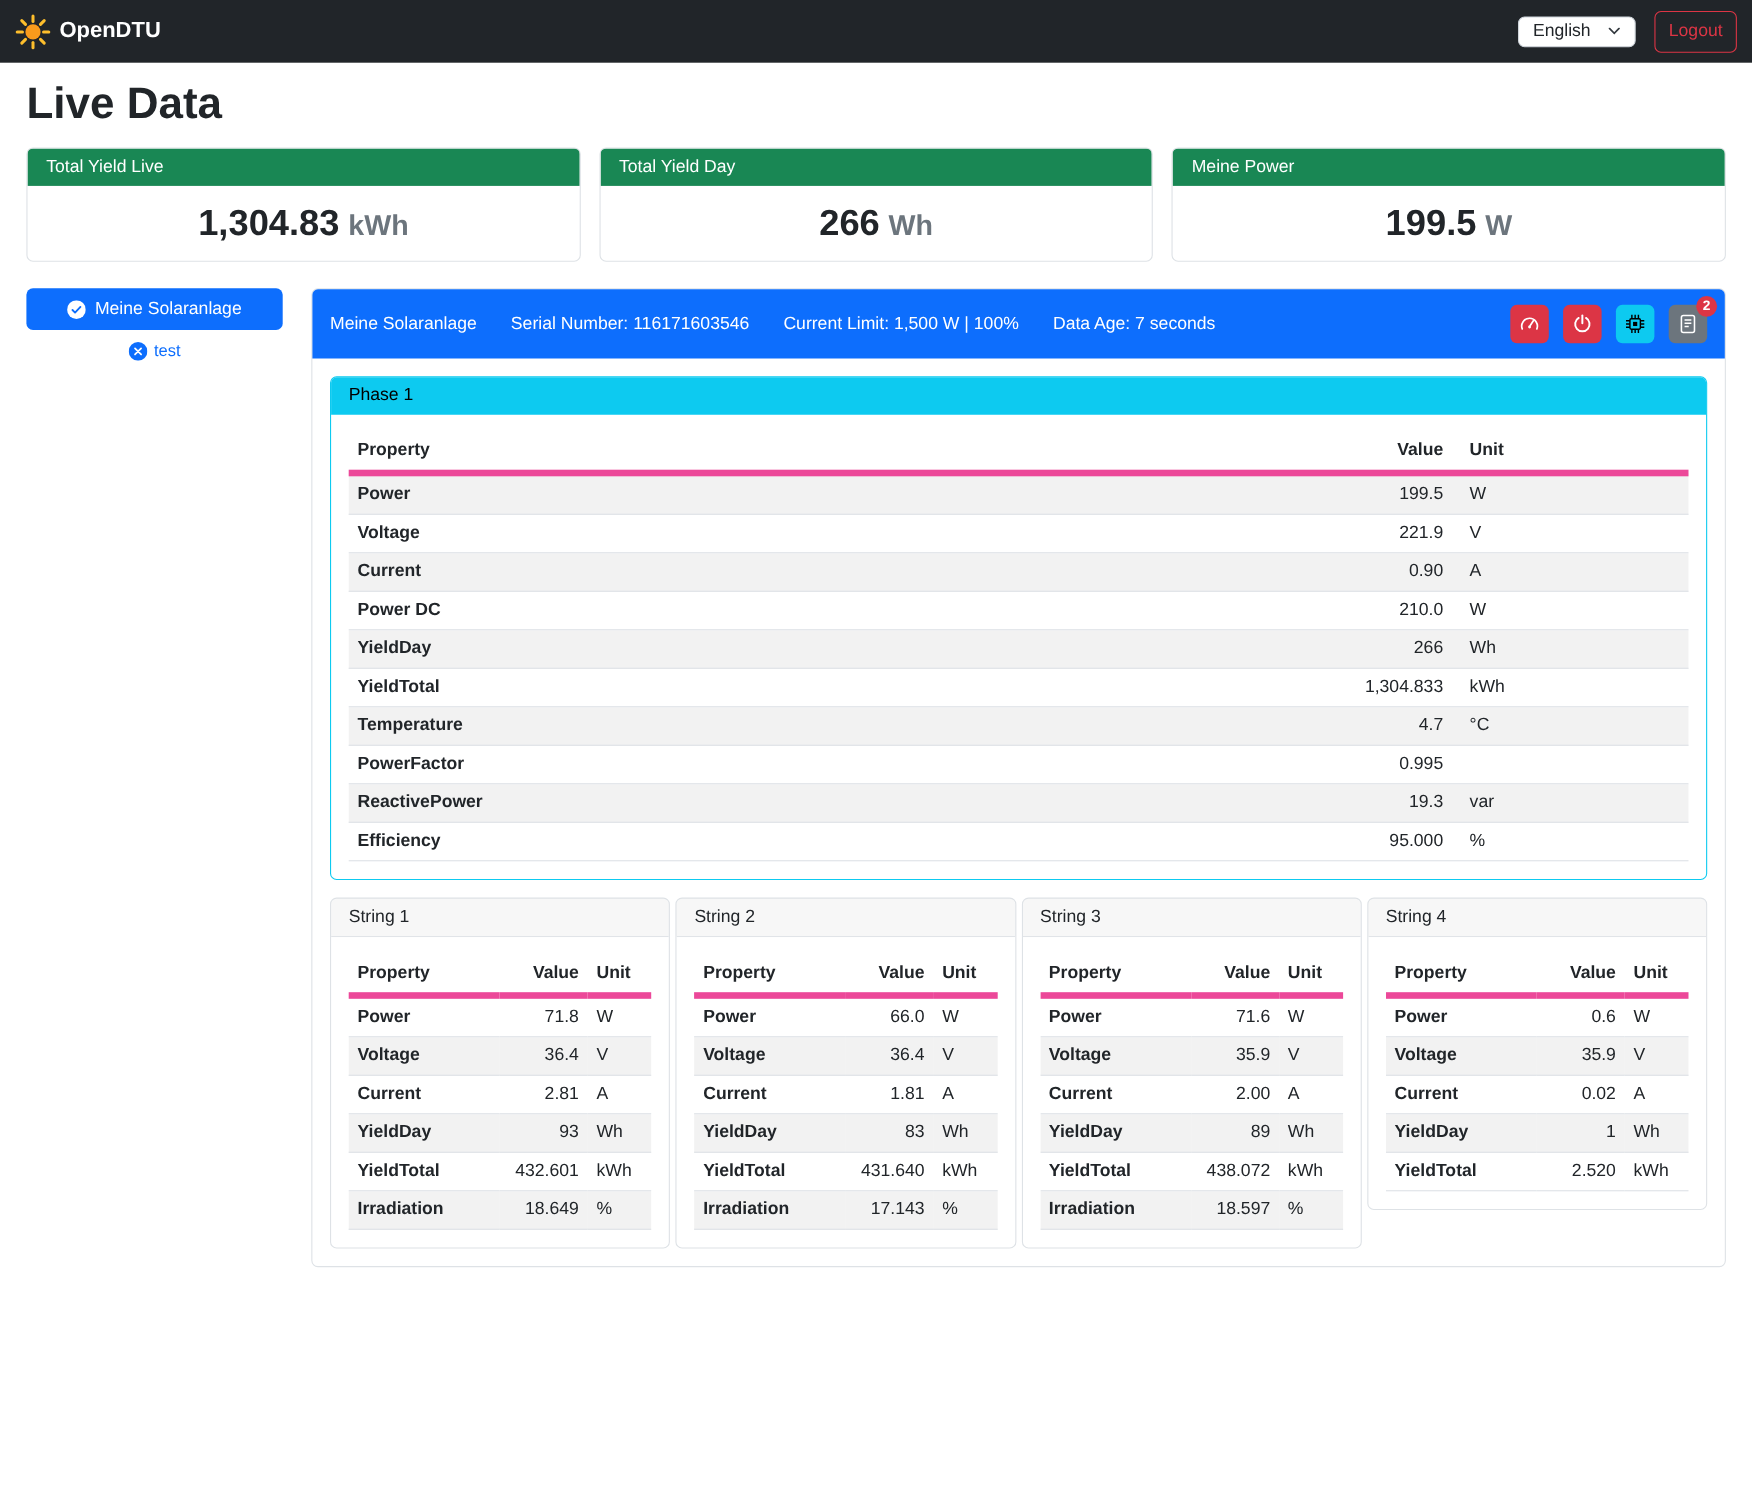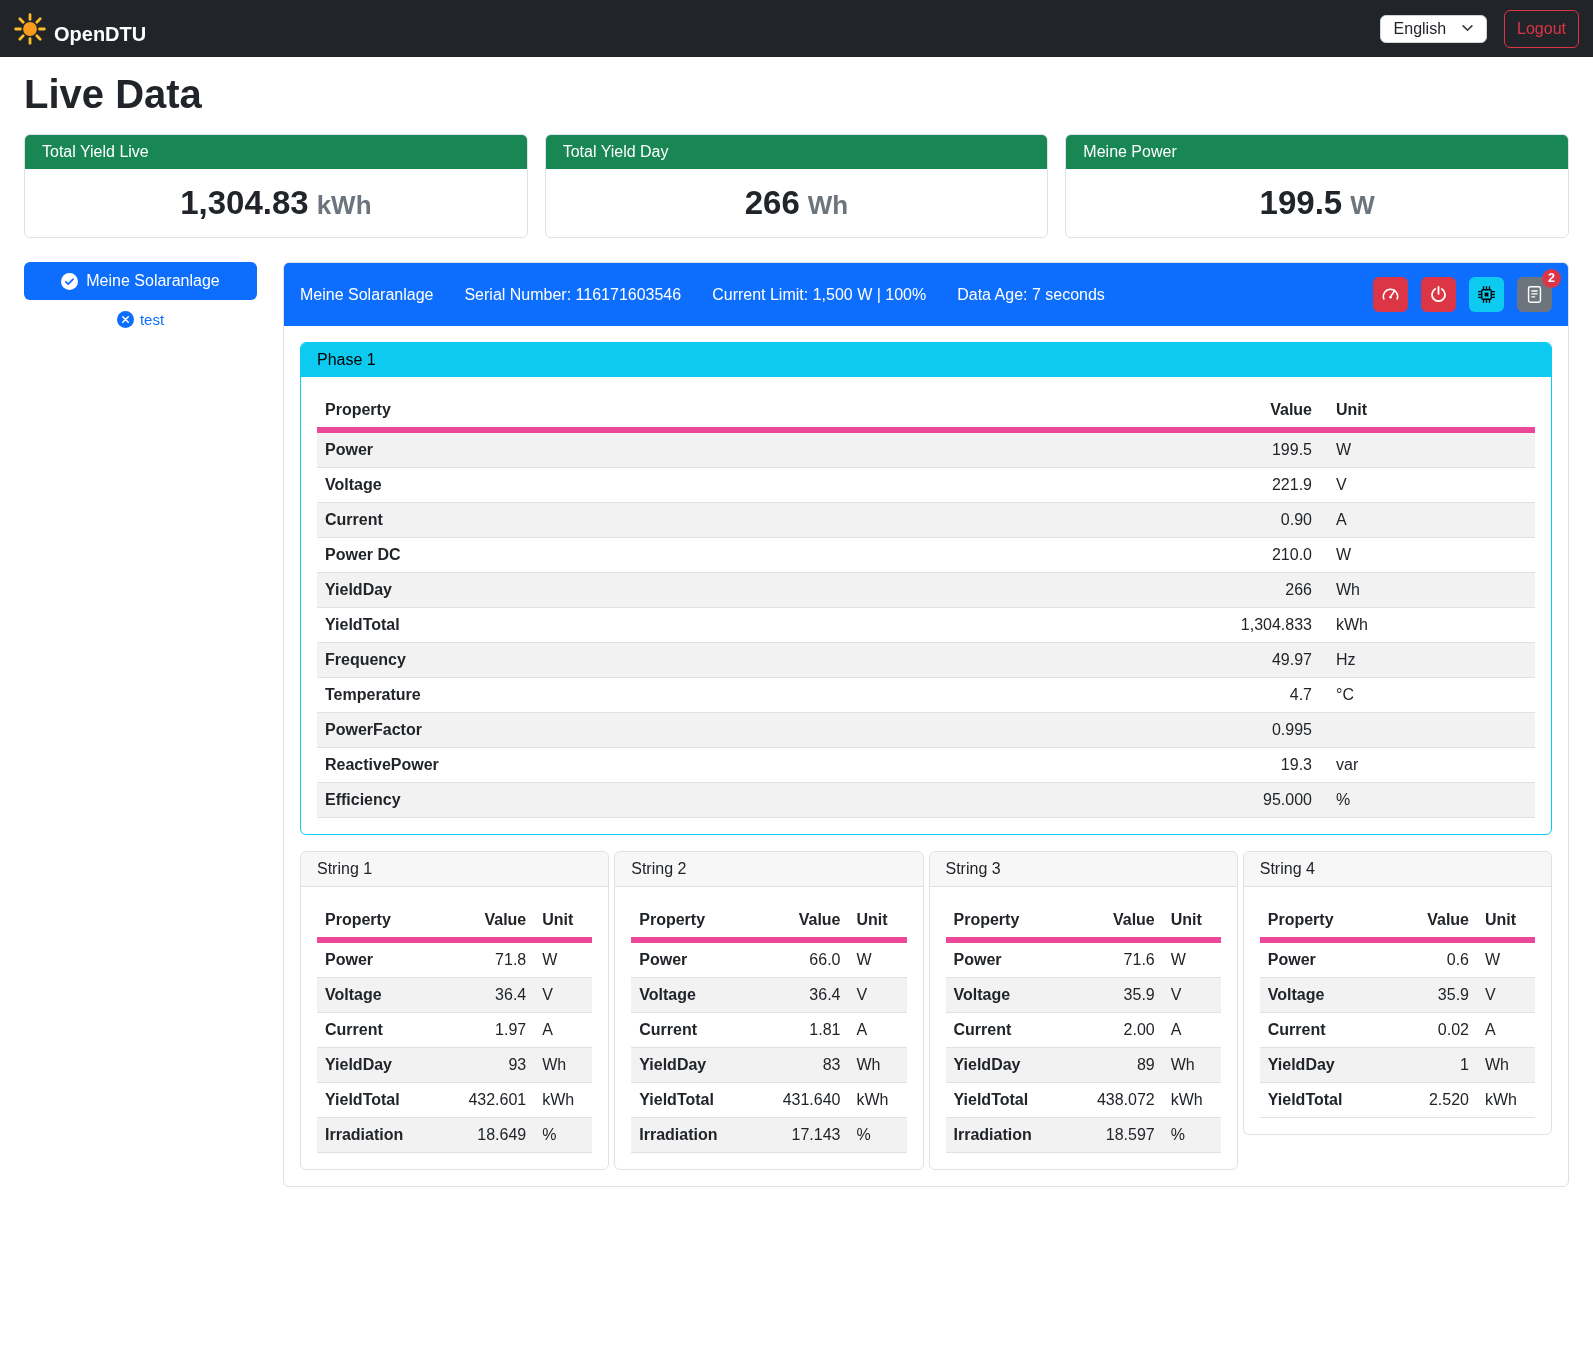--- a/index.html
+++ b/index.html
@@ -20,7 +20,7 @@
     display:flex; align-items:center;
     padding:0 14px 0 13px;
   }
-  .brand { display:flex; align-items:flex-end; gap:7px; color:#fff; font-size:20px; font-weight:700; margin-right:22px; }
+  .brand { display:flex; align-items:center; gap:7px; color:#fff; font-size:20px; font-weight:700; margin-right:22px; }
   .brand-icon { display:flex; align-items:center; }
   .nav-links { display:flex; align-items:center; }
   .nav-link { color:rgba(255,255,255,.55); padding:8px 15px; font-size:16px; display:inline-flex; align-items:center; }

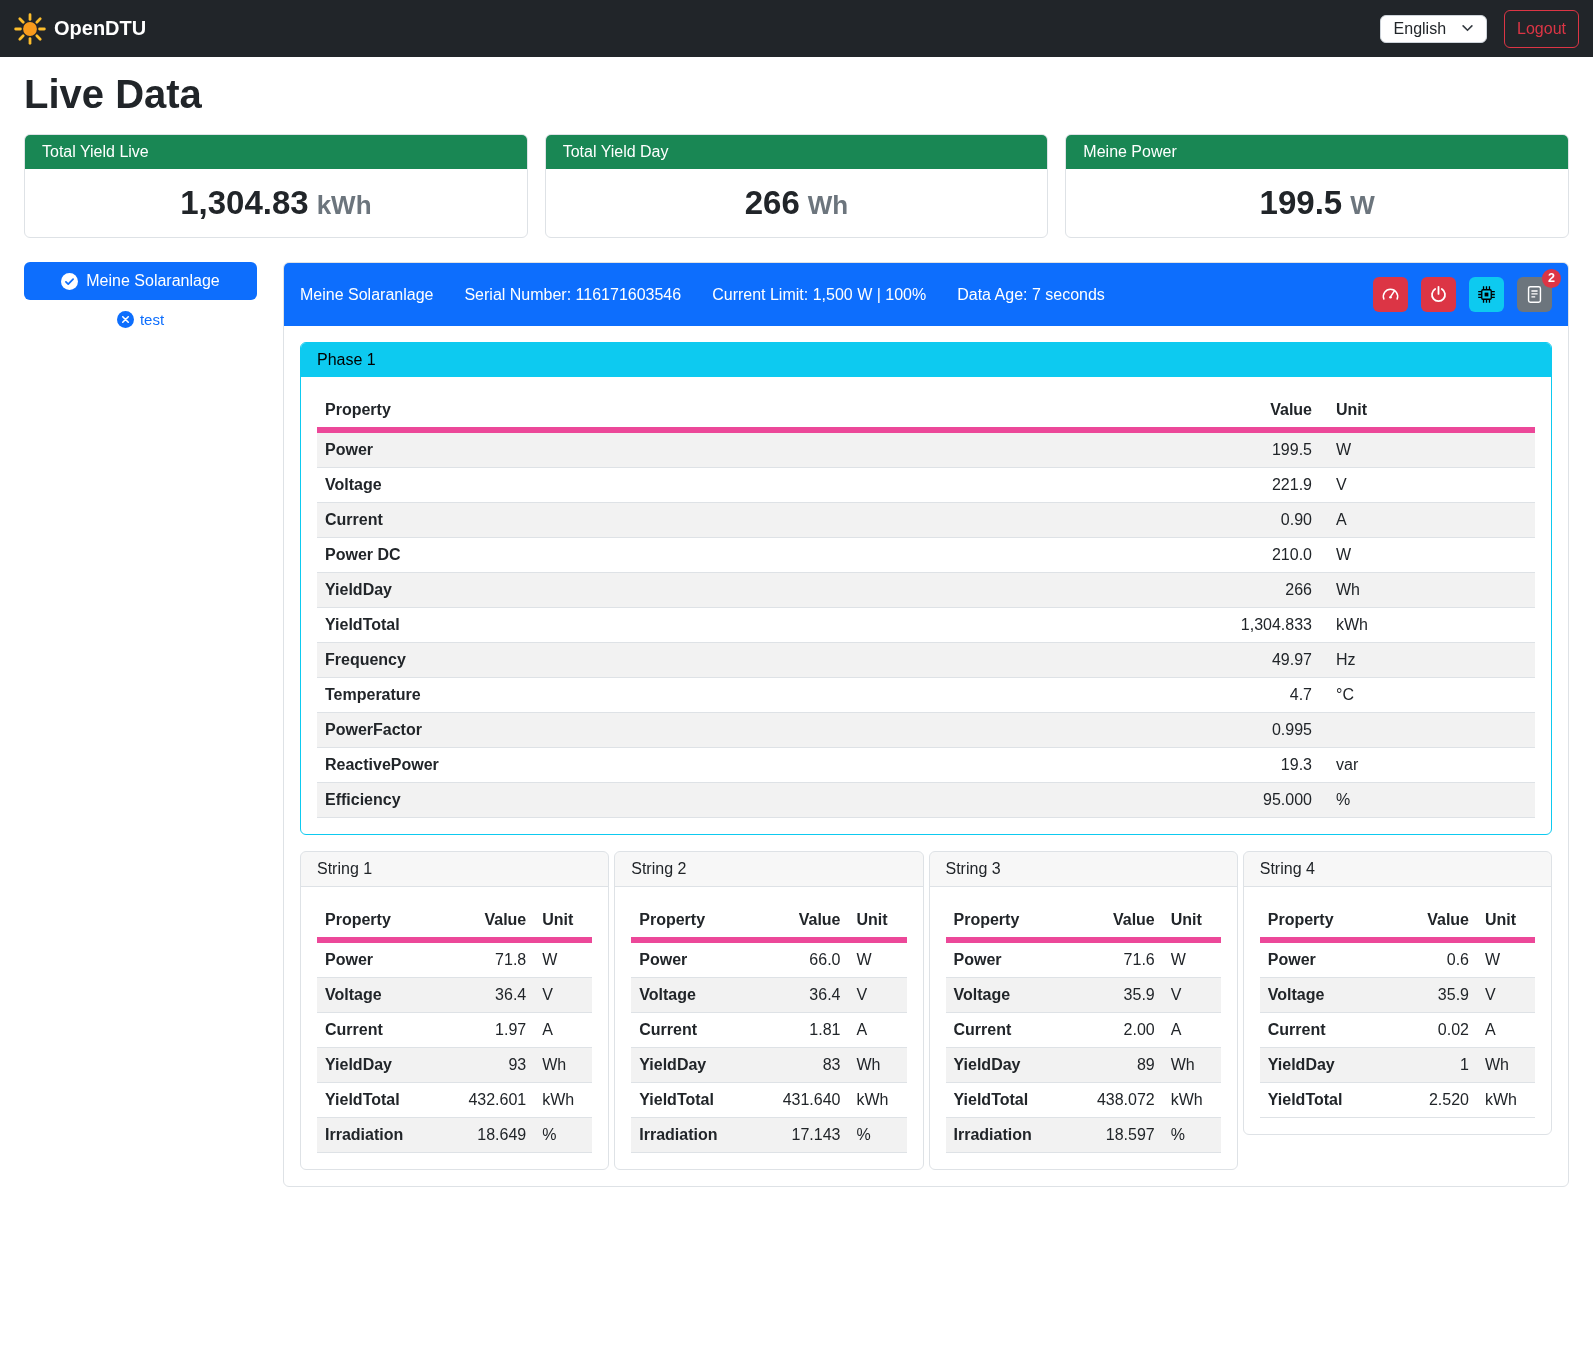--- a/index.html
+++ b/index.html
@@ -285,11 +285,6 @@
                     <td class="t-unit">kWh</td>
                   </tr>
                   <tr>
-                    <th>Frequency</th>
-                    <td class="t-val">49.97</td>
-                    <td class="t-unit">Hz</td>
-                  </tr>
-                  <tr>
                     <th>Temperature</th>
                     <td class="t-val">4.7</td>
                     <td class="t-unit">°C</td>

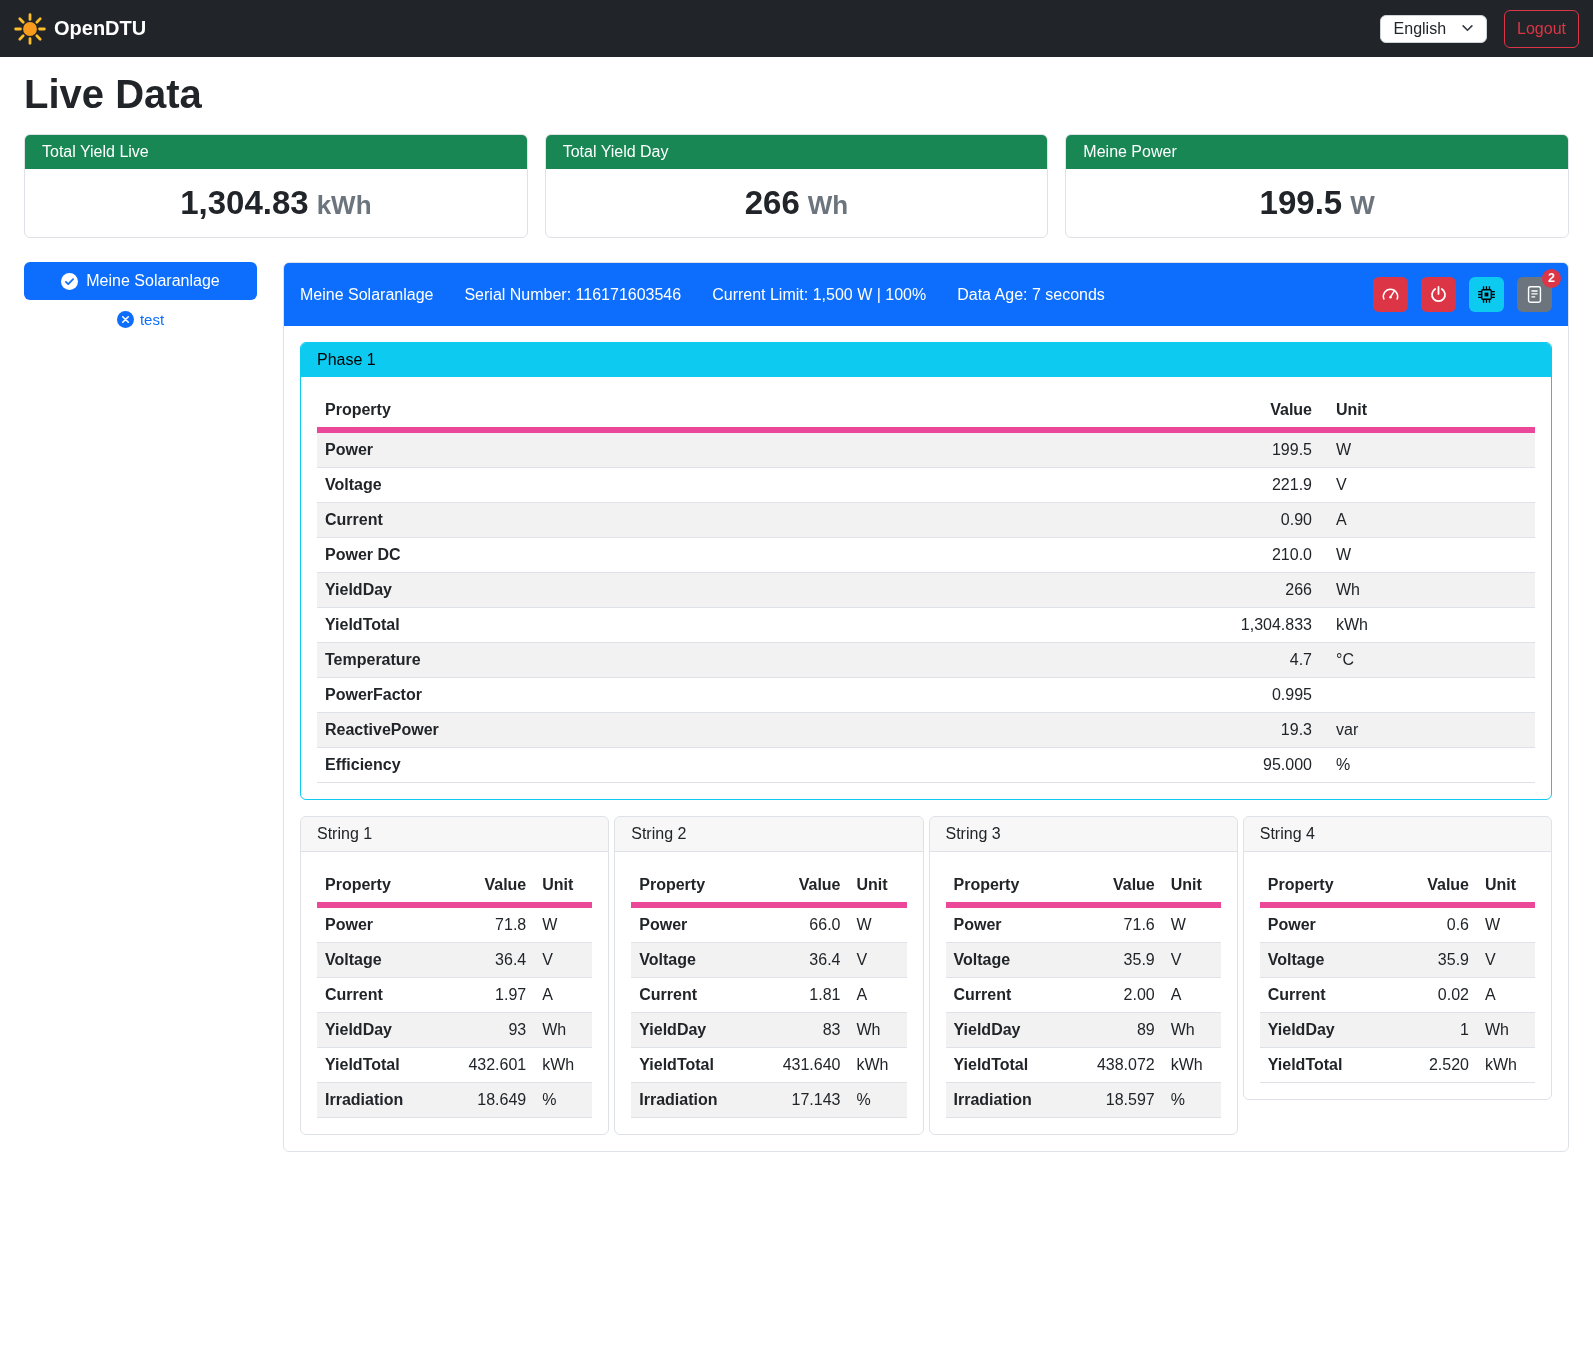--- a/index.html
+++ b/index.html
@@ -334,7 +334,7 @@
                     </tr>
                     <tr>
                       <th>Current</th>
-                      <td class="t-val">1.97</td>
+                      <td class="t-val">2.81</td>
                       <td class="t-unit">A</td>
                     </tr>
                     <tr>

